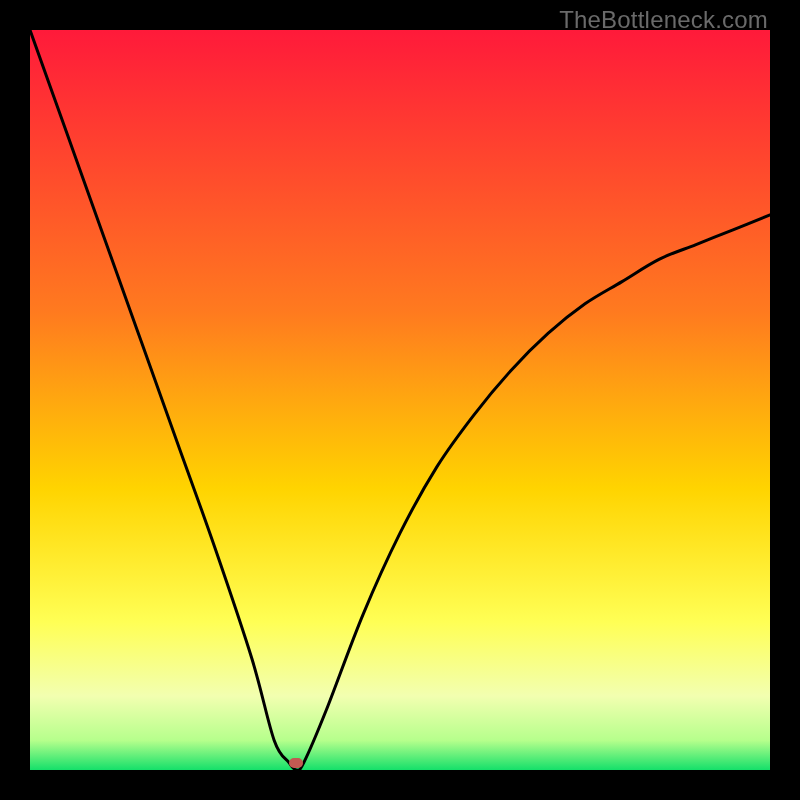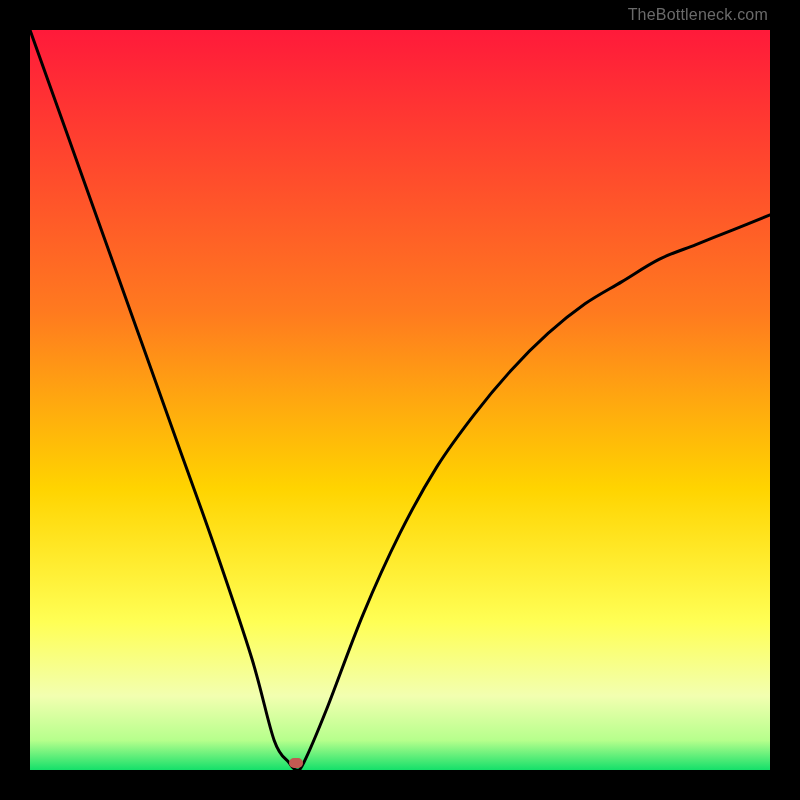--- a/index.html
+++ b/index.html
@@ -27,7 +27,7 @@
     top: 6px;
     right: 32px;
     color: #6a6a6a;
-    font-size: 16px;
+    font-size: 24px;
     font-weight: 400;
     letter-spacing: 0.2px;
   }

